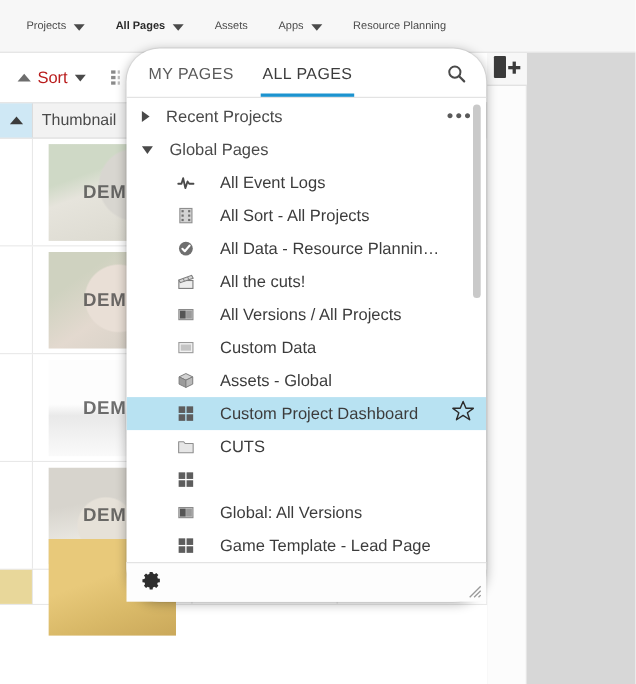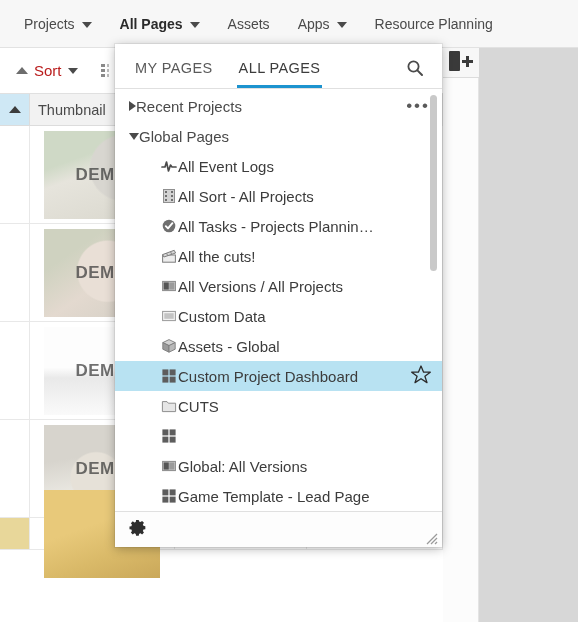--- a/index.html
+++ b/index.html
@@ -25,7 +25,7 @@
   }
   .navitem {
     display: flex; align-items: center; gap: 7px;
-    font-size: 14px; color: #4a4a4a;
+    font-size: 10px; color: #4a4a4a;
     padding: 4px 10px 4px 2px;
     margin-right: 16px;
     white-space: nowrap;

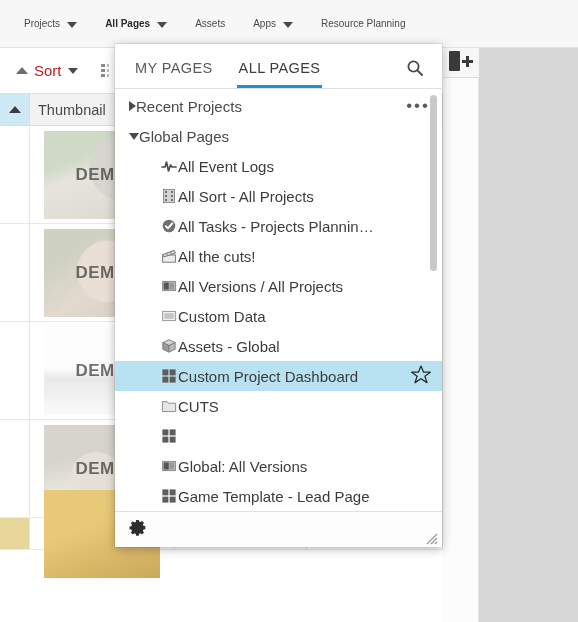--- a/index.html
+++ b/index.html
@@ -126,7 +126,7 @@
     background: #ffffff;
     box-shadow: 0 2px 10px rgba(0,0,0,.28), 0 0 0 1px rgba(0,0,0,.06);
     z-index: 20;
-    display: flex; flex-direction: column;
+    display: flex; flex-direction: column; border-radius: 30px;
   }
   .panel-tabs {
     height: 45px; display: flex; align-items: flex-end; padding: 0 18px;

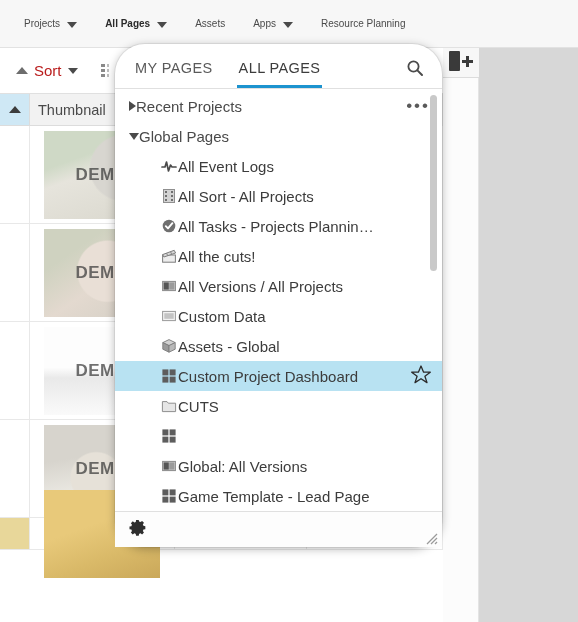--- a/index.html
+++ b/index.html
@@ -147,7 +147,7 @@
     display: flex; align-items: center; height: 30px;
     padding: 0 12px 0 14px; font-size: 15px; color: #4a4a4a; cursor: pointer;
   }
-  .group-row .gname { margin-left: 0; }
+  .group-row .gname { margin-left: 15px; }
   .chev-right { width:0;height:0;border-top:5px solid transparent;border-bottom:5px solid transparent;border-left:7px solid #4a4a4a; }
   .chev-down  { width:0;height:0;border-left:5px solid transparent;border-right:5px solid transparent;border-top:7px solid #4a4a4a; }
   .dots { margin-left: auto; letter-spacing: 2px; color: #5a5a5a; font-size: 17px; line-height: 8px; cursor: pointer; }

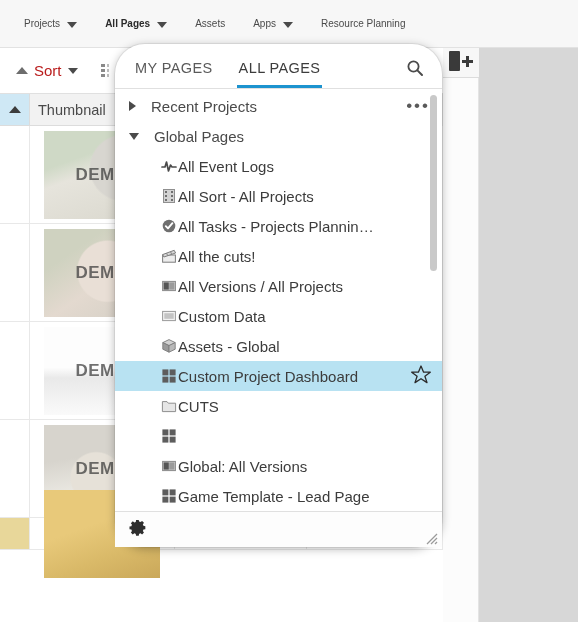--- a/index.html
+++ b/index.html
@@ -158,7 +158,7 @@
     font-size: 15px; color: #3c3c3c; cursor: pointer;
   }
   .item-row.selected { background: #b8e2f2; }
-  .item-row .ilabel { margin-left: 1px; white-space: nowrap; overflow: hidden; text-overflow: ellipsis; }
+  .item-row .ilabel { margin-left: 23px; white-space: nowrap; overflow: hidden; text-overflow: ellipsis; }
   .item-row .star { margin-left: auto; }
 
   .icon16 { width: 16px; height: 16px; flex: 0 0 16px; display:block; }

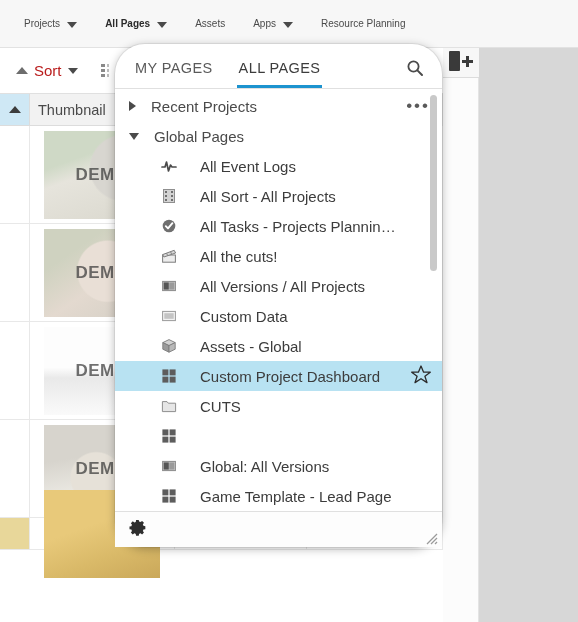--- a/index.html
+++ b/index.html
@@ -365,7 +365,7 @@
               <polyline points="4.8,8.2 7,10.4 11.4,5.2" fill="none" stroke="#ffffff" stroke-width="1.9" stroke-linecap="round" stroke-linejoin="round"></polyline>
             </svg>
           </span>
-          <span class="ilabel">All Tasks - Projects Plannin…</span>
+          <span class="ilabel">All Data - Resource Plannin…</span>
         </div>
 
         <div class="item-row">

